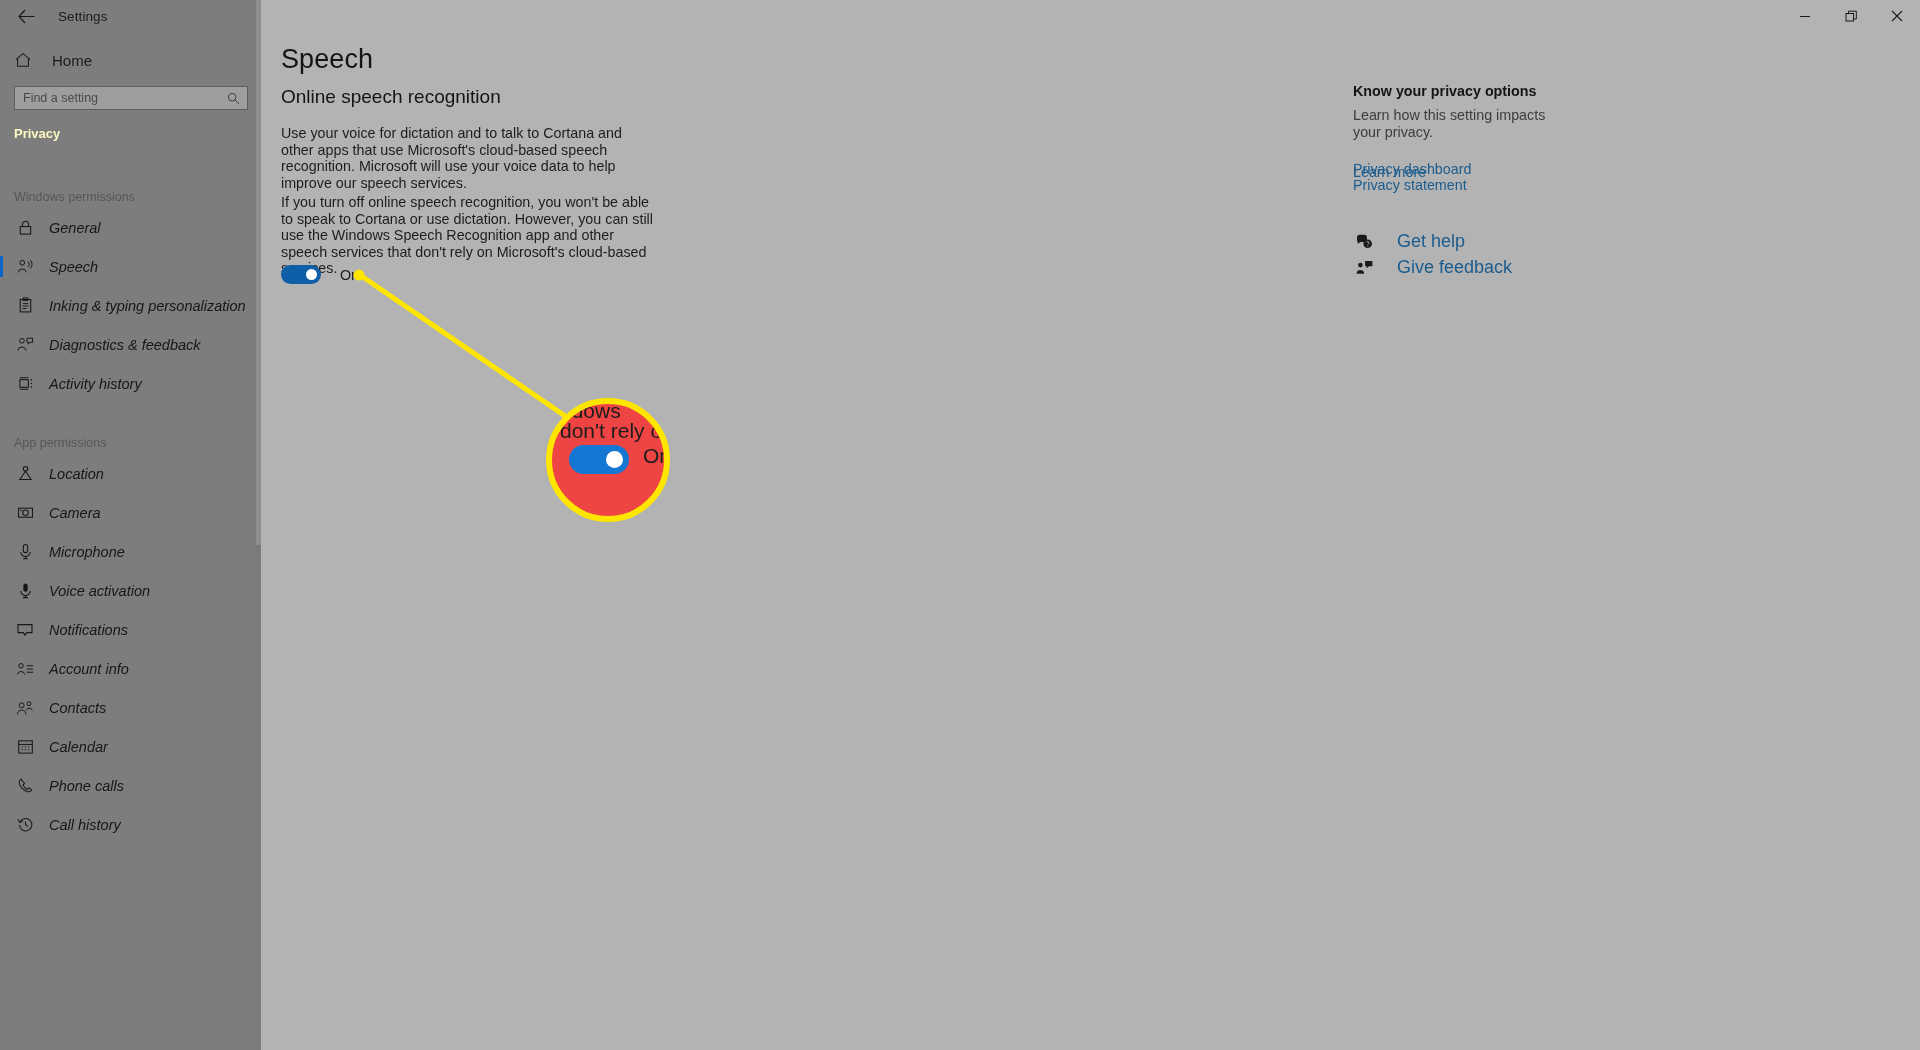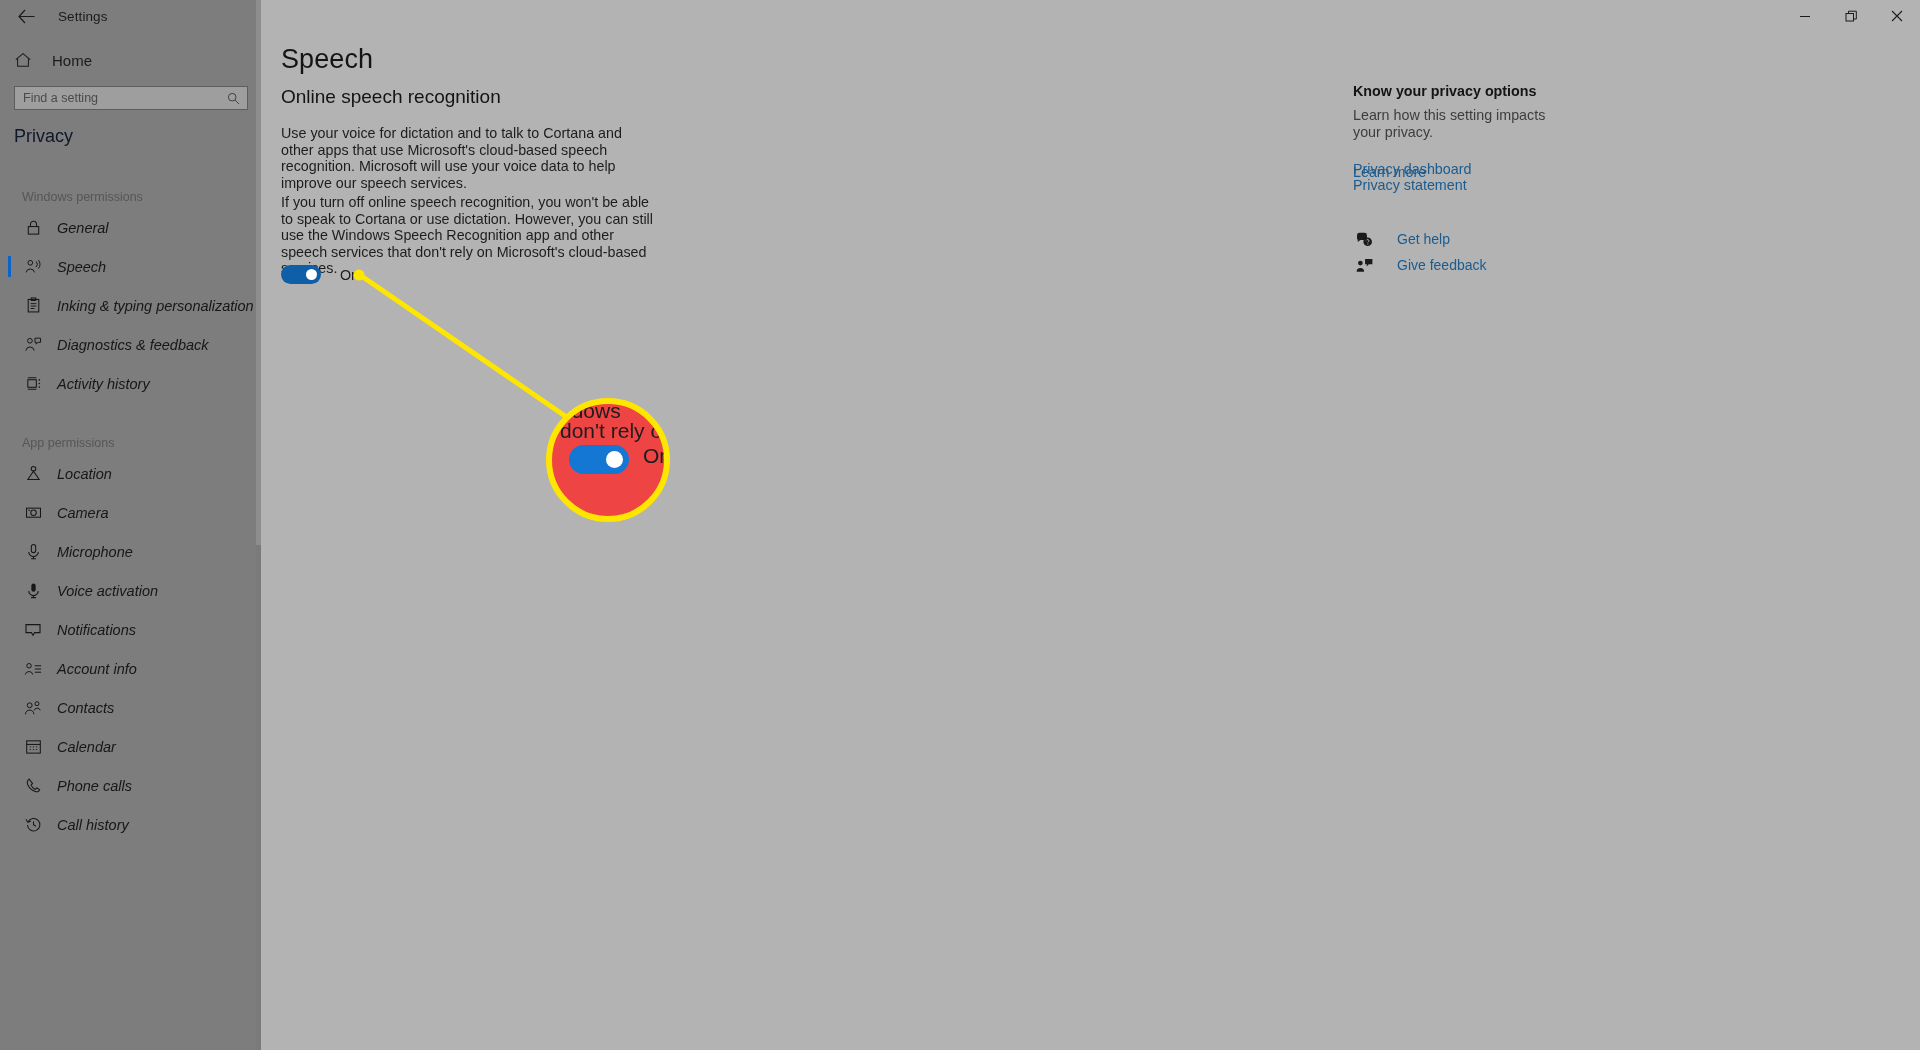--- a/index.html
+++ b/index.html
@@ -83,7 +83,7 @@
 
   .section-title-strong {
     position: absolute; left: 14px; top: 126px;
-    font-size: 18px; font-weight: normal; color: #0f172a;
+    font-size: 13px; font-weight: bold; color: #fef9c3;
   }
 
   .nav-group-label {

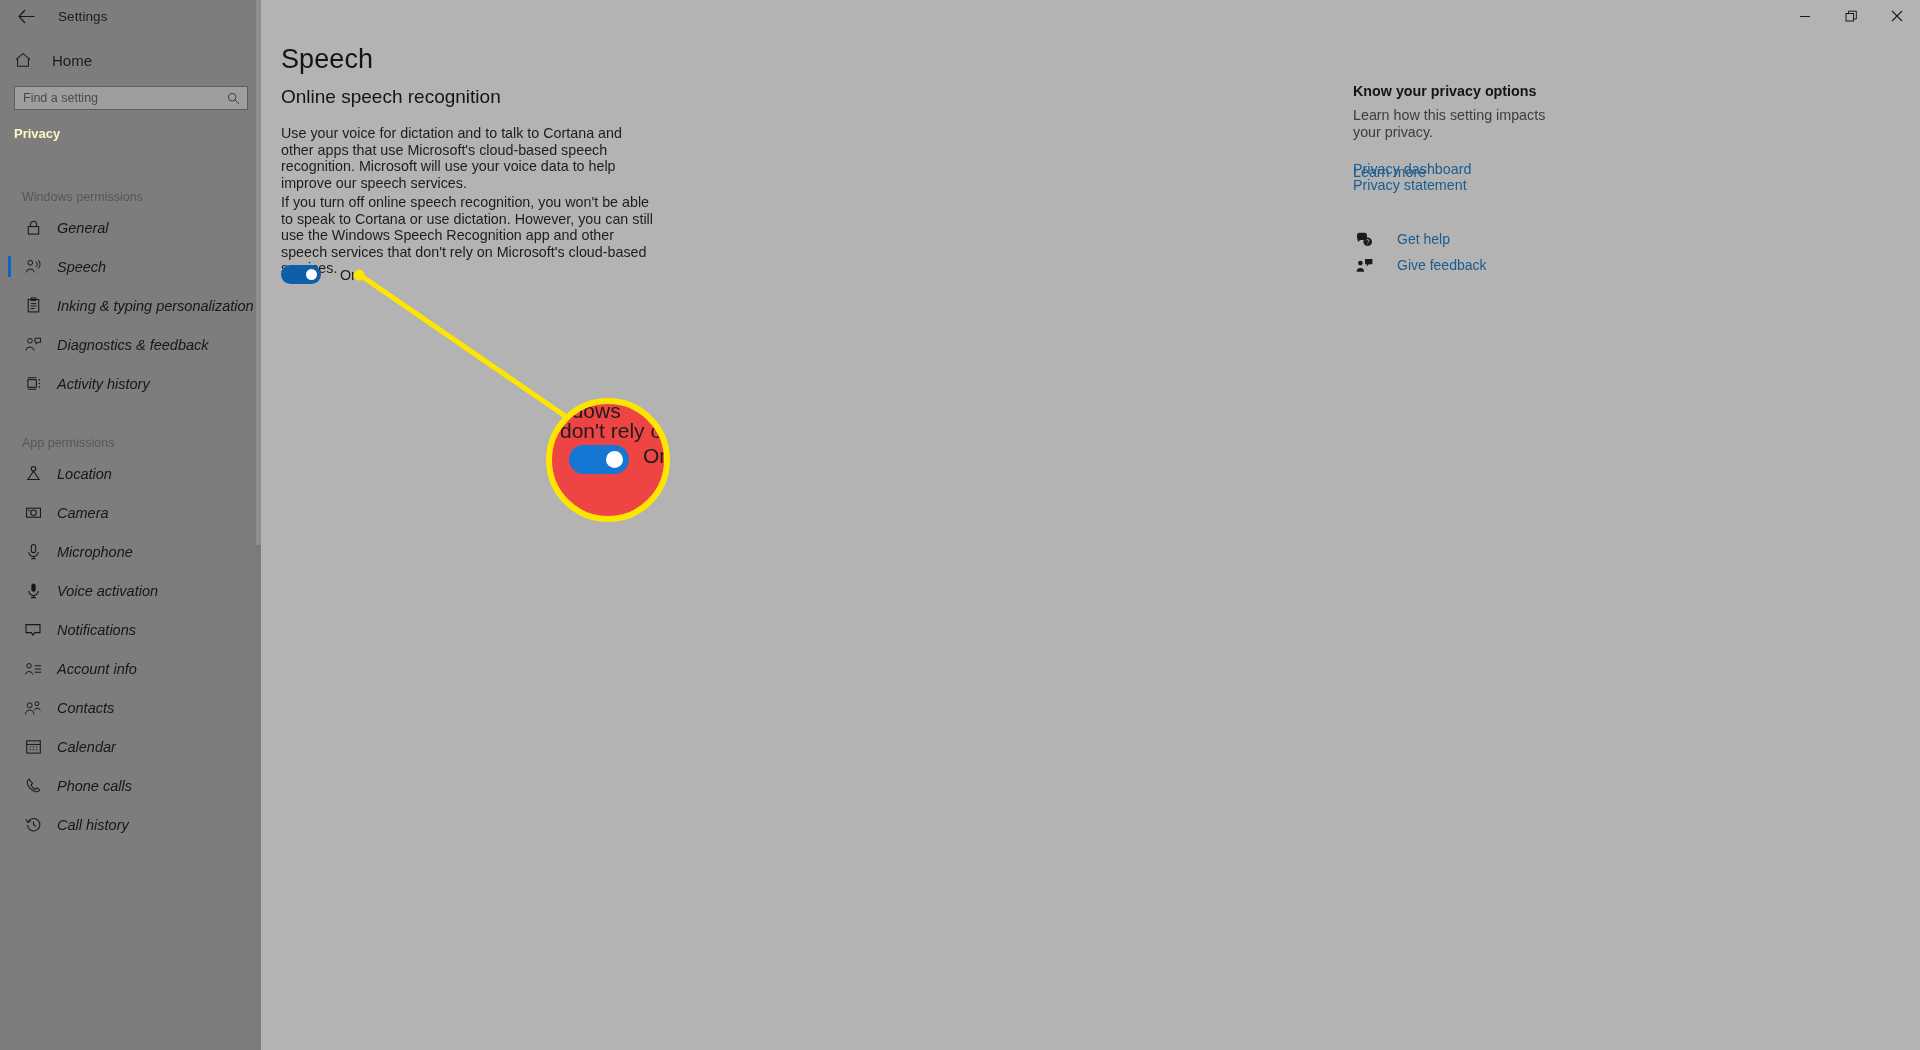--- a/index.html
+++ b/index.html
@@ -115,7 +115,7 @@
     width: 3px; height: 21px;
     background: #0b64c8;
   }
-  .nav-list { position: absolute; left: 0; top: 0; width: 261px; margin-left: 8px; }
+  .nav-list { position: absolute; left: 0; top: 0; width: 261px; }
 
   .nav-scrollbar {
     position: absolute; left: 256px; top: 0;

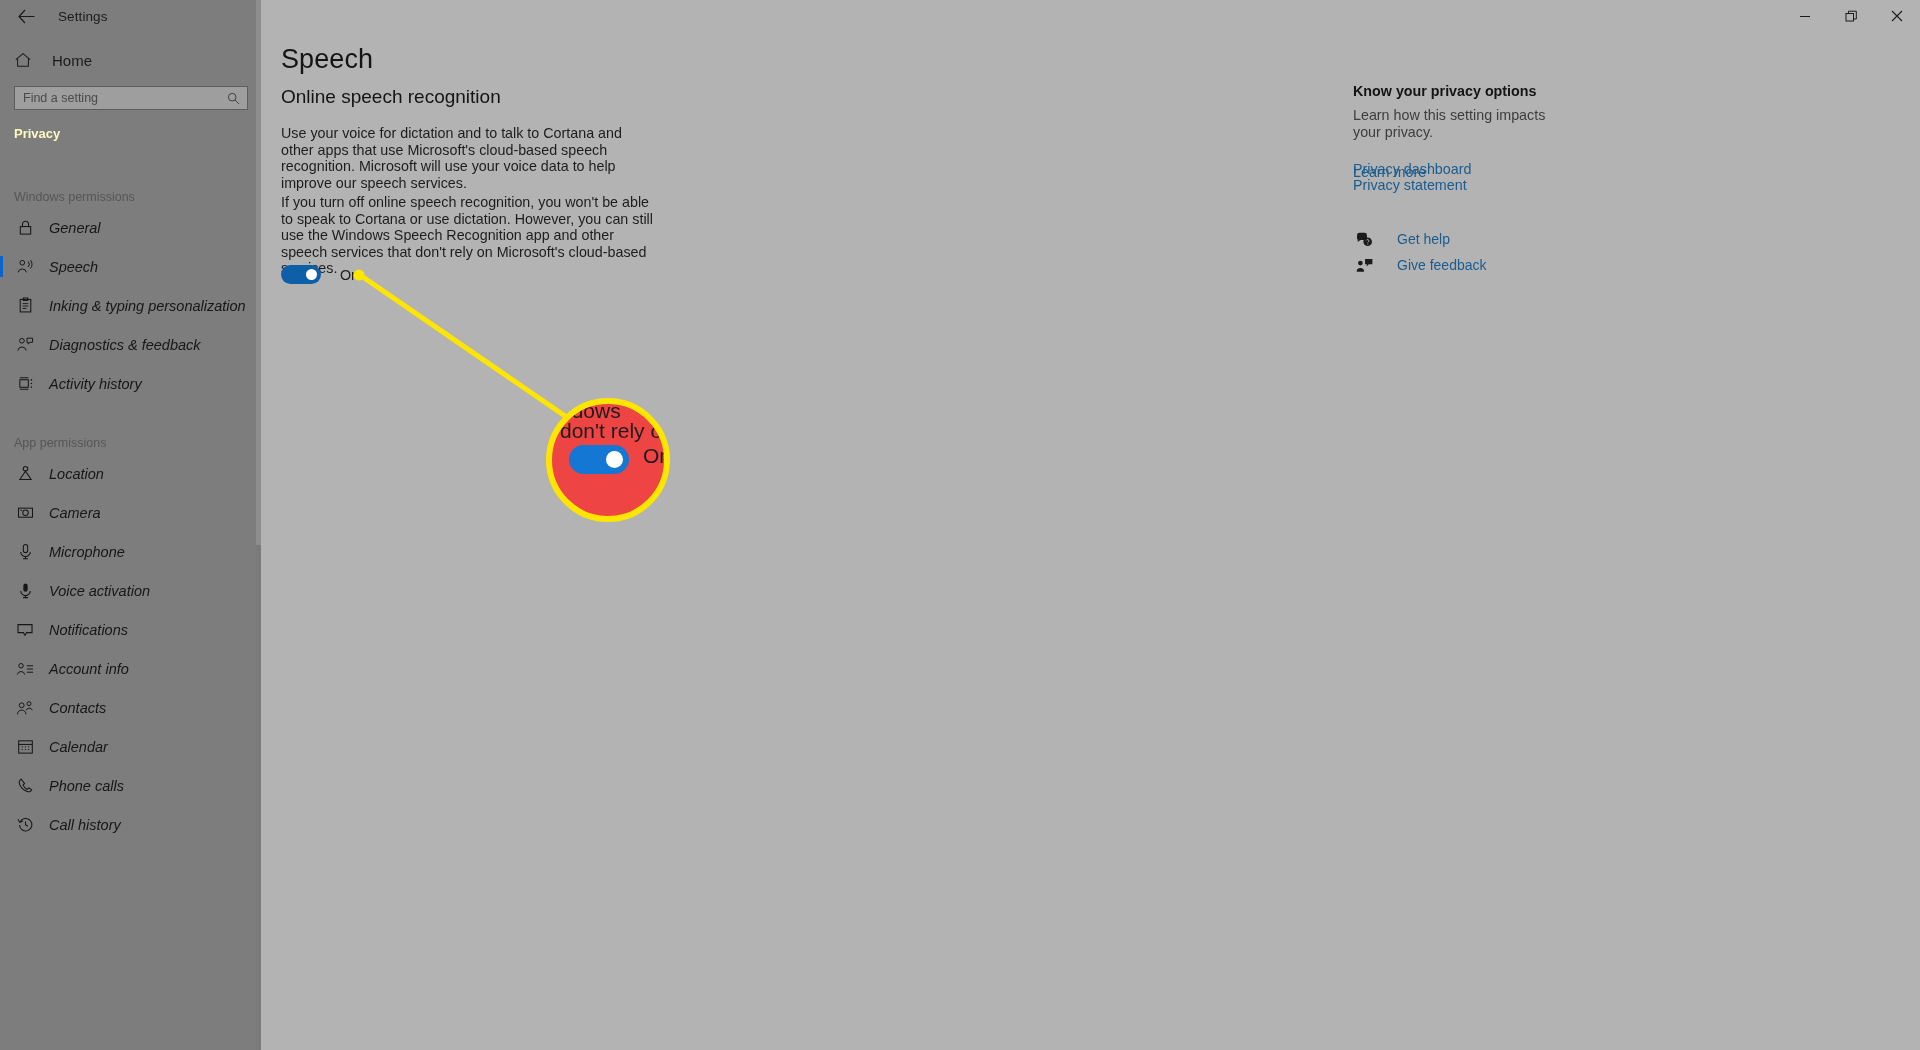--- a/index.html
+++ b/index.html
@@ -201,7 +201,7 @@
     color: #1b1b1b;
   }
   .rp-action .lbl {
-    margin-left: 22px; font-size: 14px; color: #1b5c8f;
+    margin-left: 22px; font-size: 18px; color: #1b5c8f;
   }
   .rp-action-0 { top: 231px; }
   .rp-action-1 { top: 257px; }

